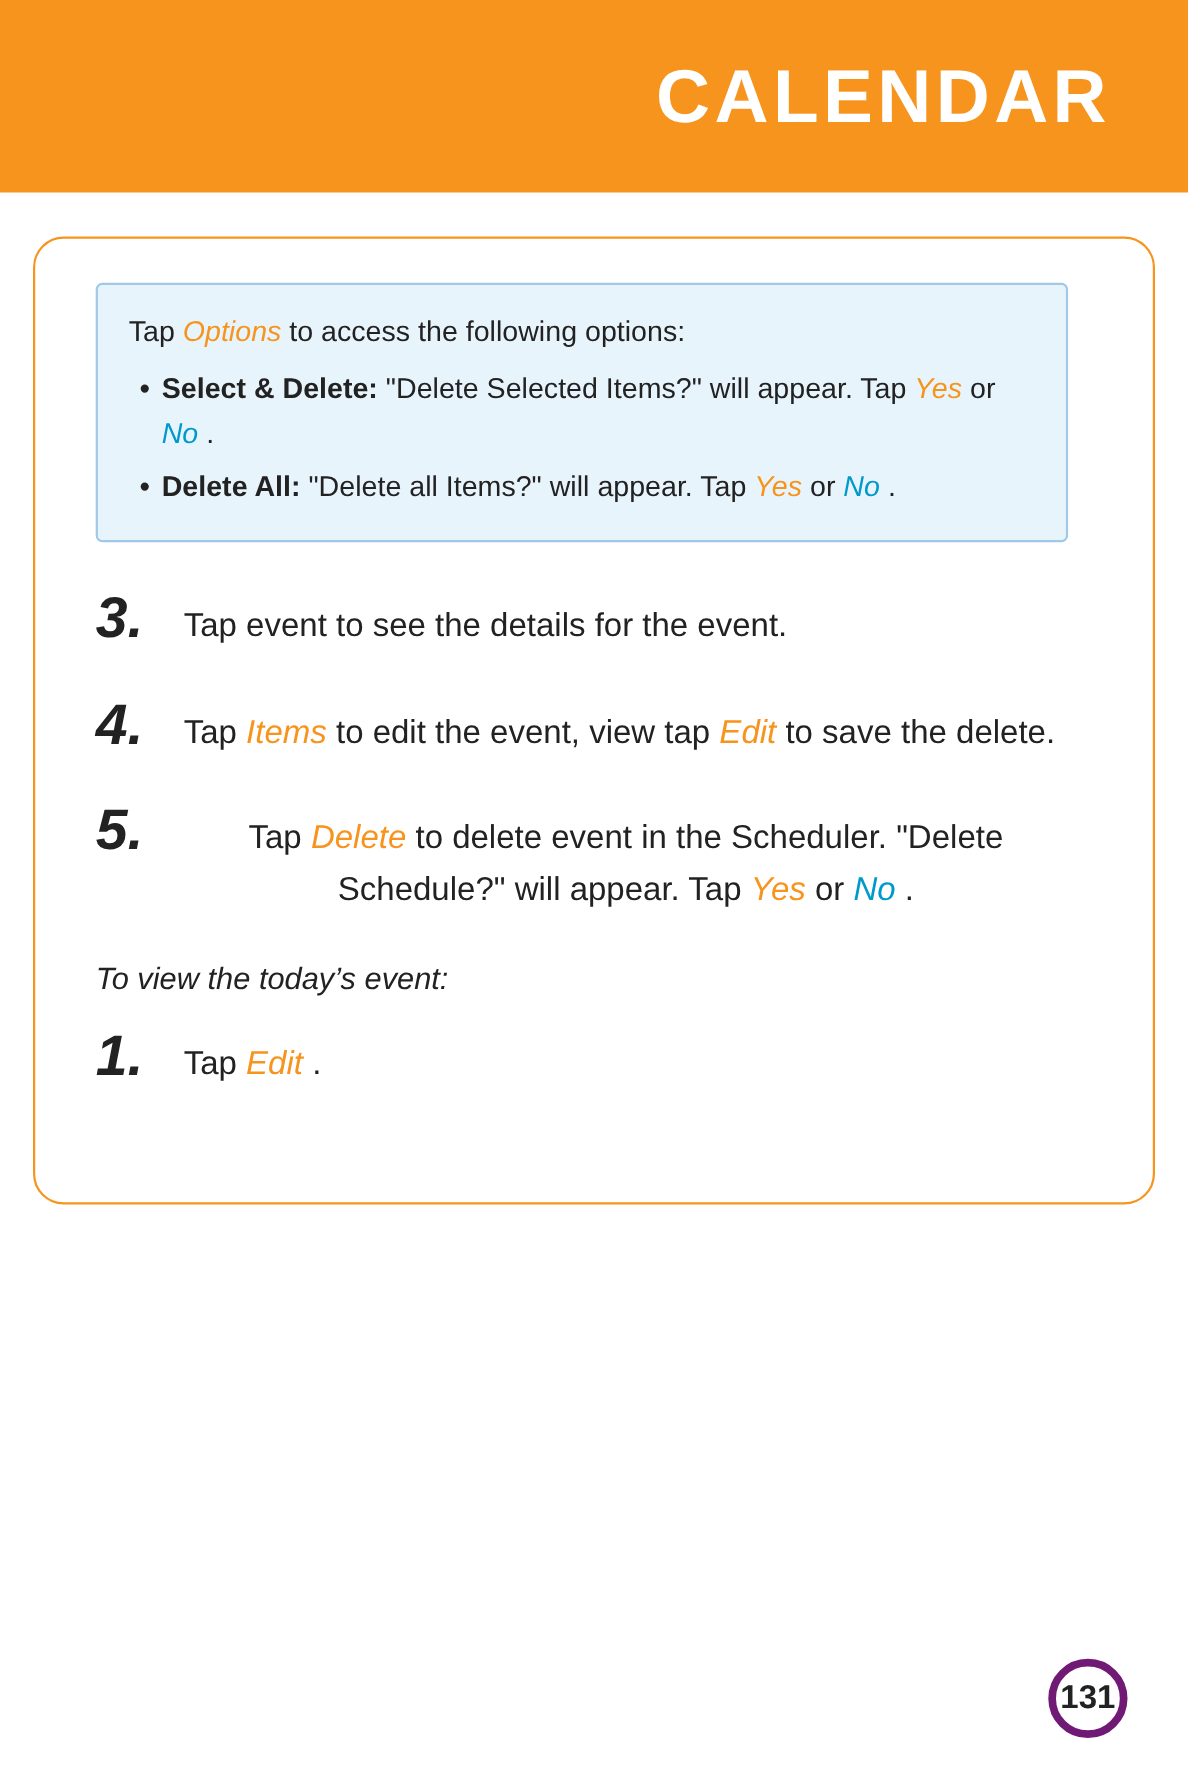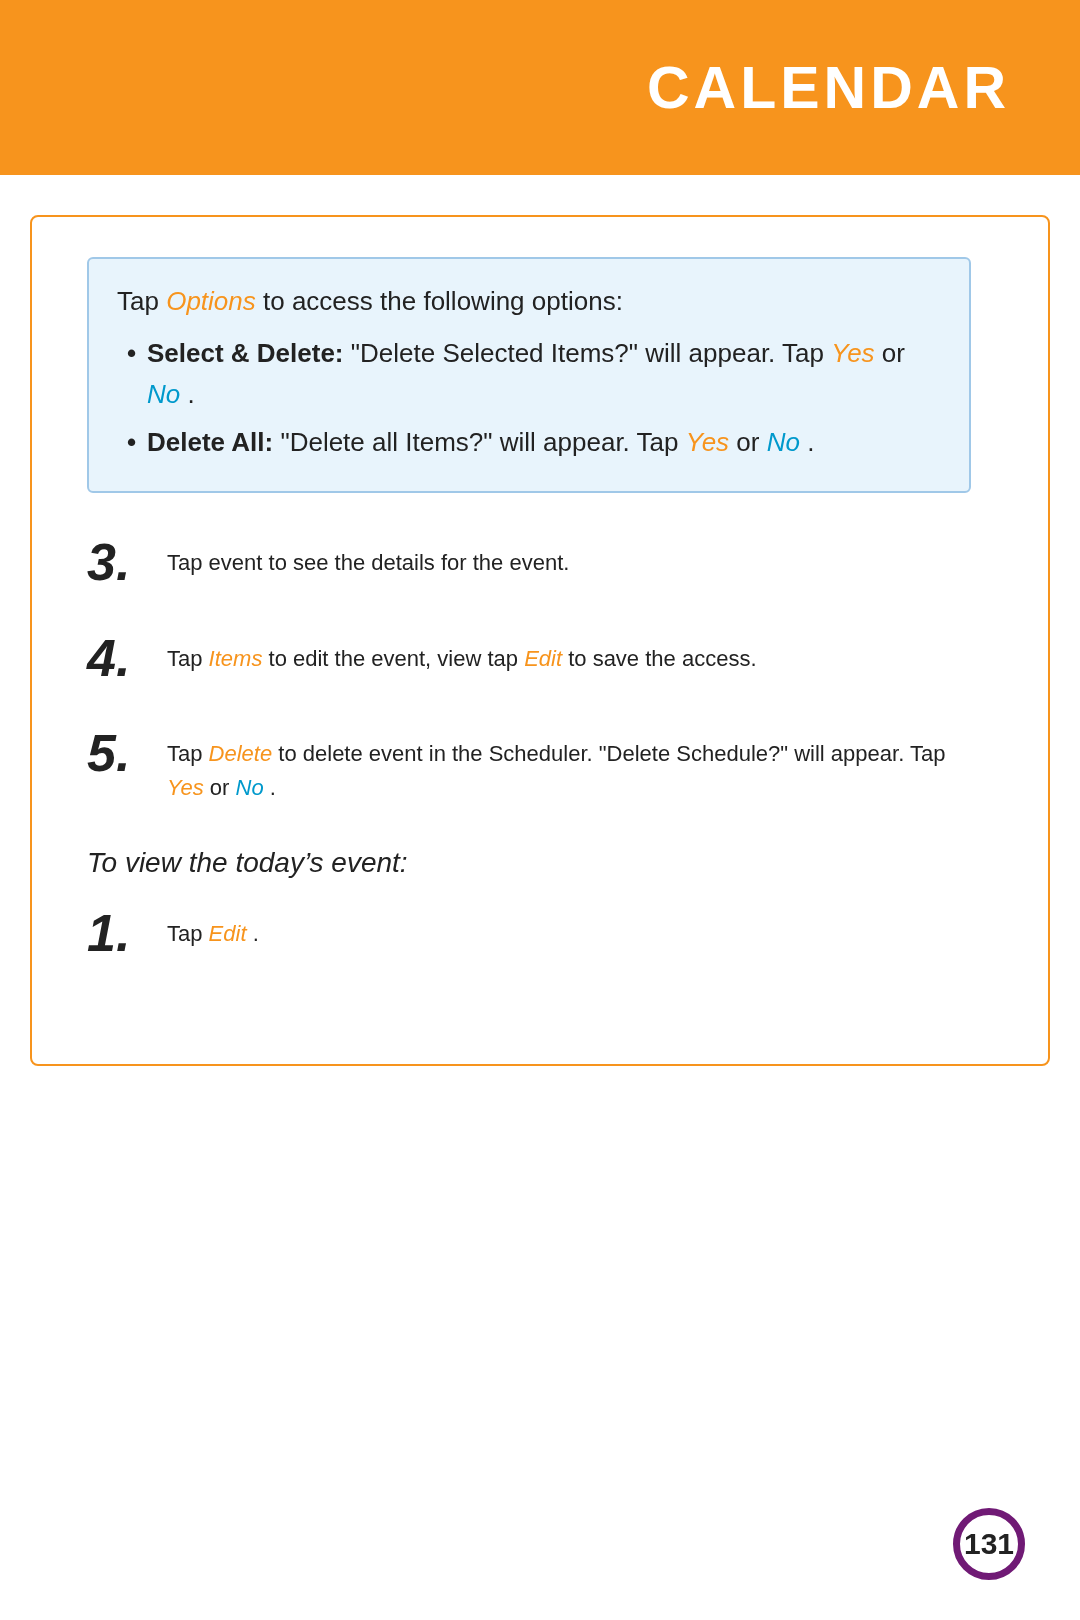--- a/index.html
+++ b/index.html
@@ -30,7 +30,7 @@
 
     .header-title {
       color: #ffffff;
-      font-size: 59px;
+      font-size: 68px;
       font-weight: 900;
       letter-spacing: 4px;
       font-family: 'Arial Black', Arial, sans-serif;

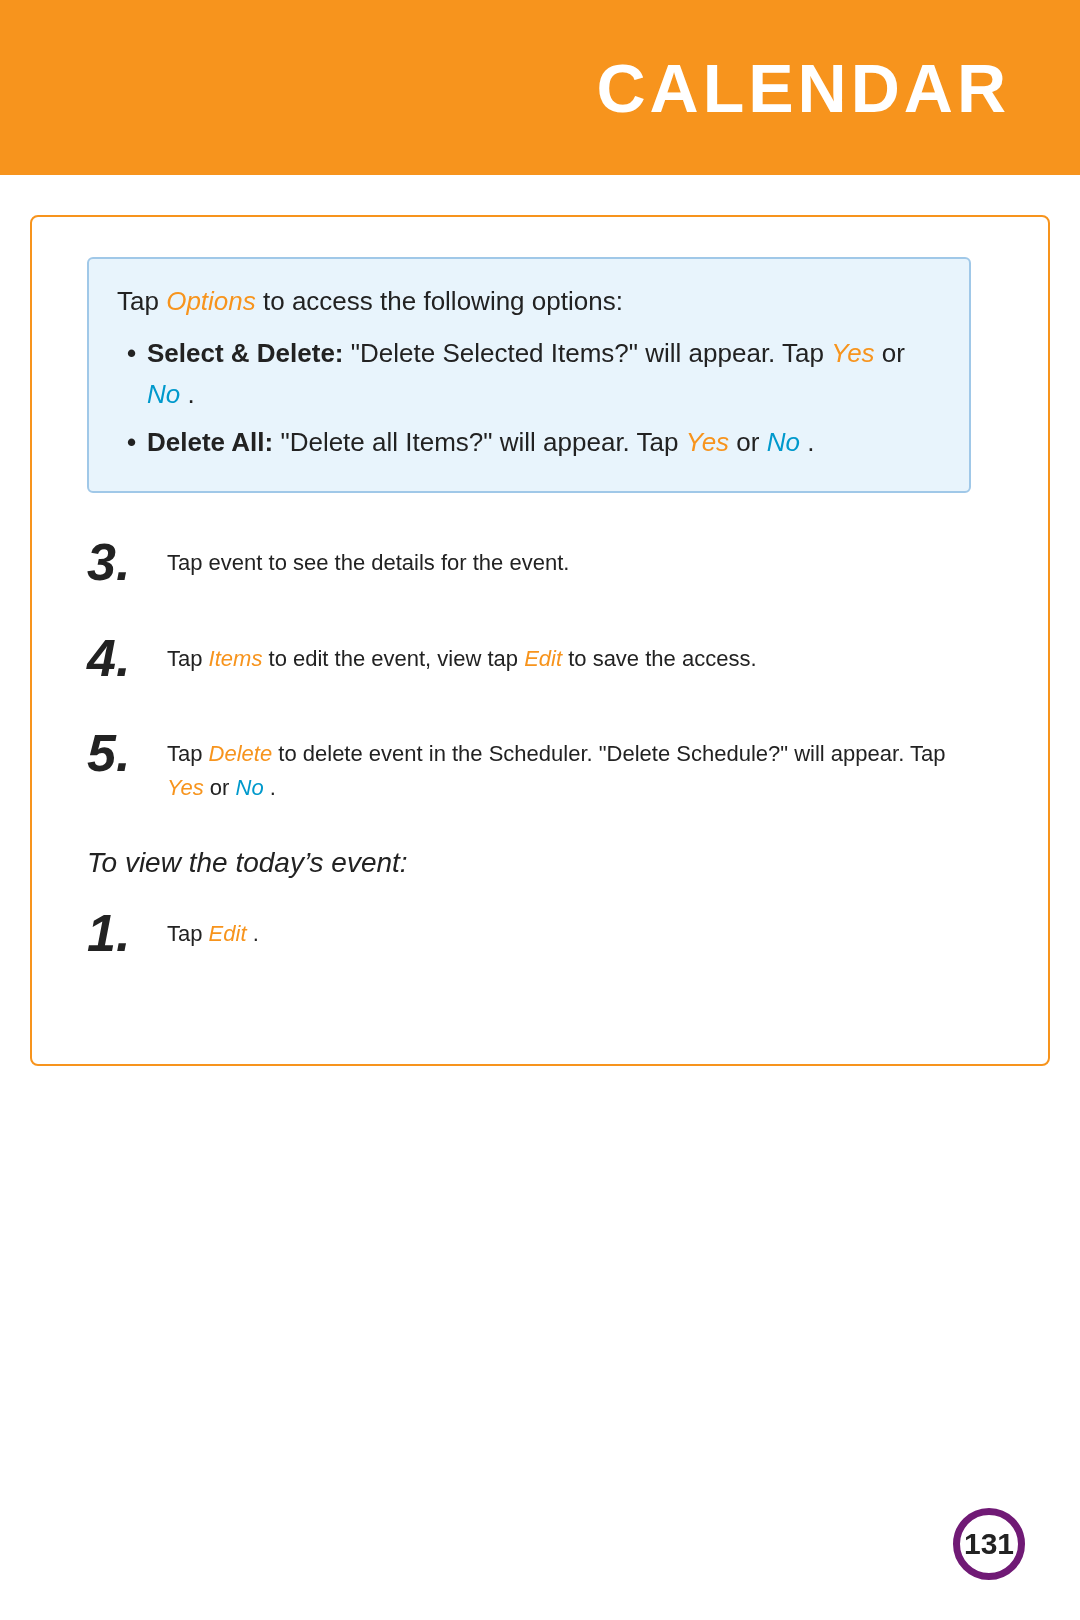--- a/index.html
+++ b/index.html
@@ -132,7 +132,7 @@
     
     .card {
       border: 2.5px solid #f7941d;
-      border-radius: 8px;
+      border-radius: 28px;
       padding: 40px 77px 60px 55px;
       margin: 40px 30px 0 30px;
     }

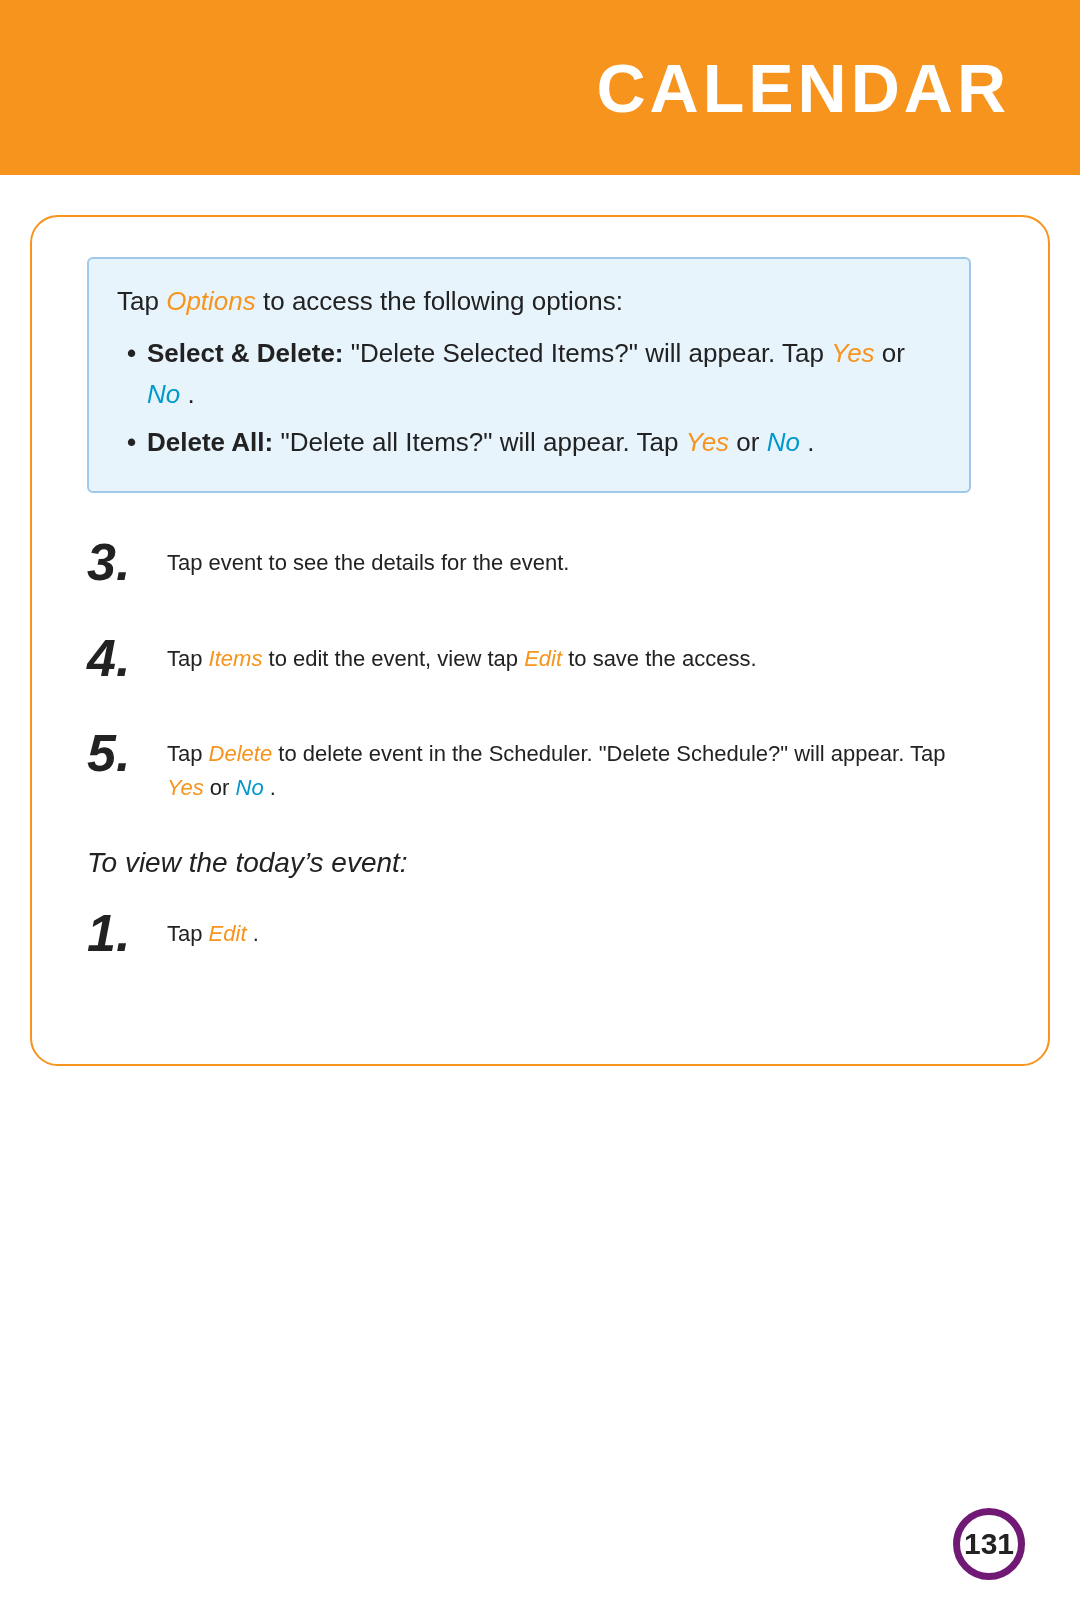--- a/index.html
+++ b/index.html
@@ -106,10 +106,11 @@
     }
 
     .step-text {
-      font-size: 22px;
+      font-size: 30px;
       line-height: 1.55;
       color: #222;
       padding-top: 8px;
+      text-align: center;
     }
 
     

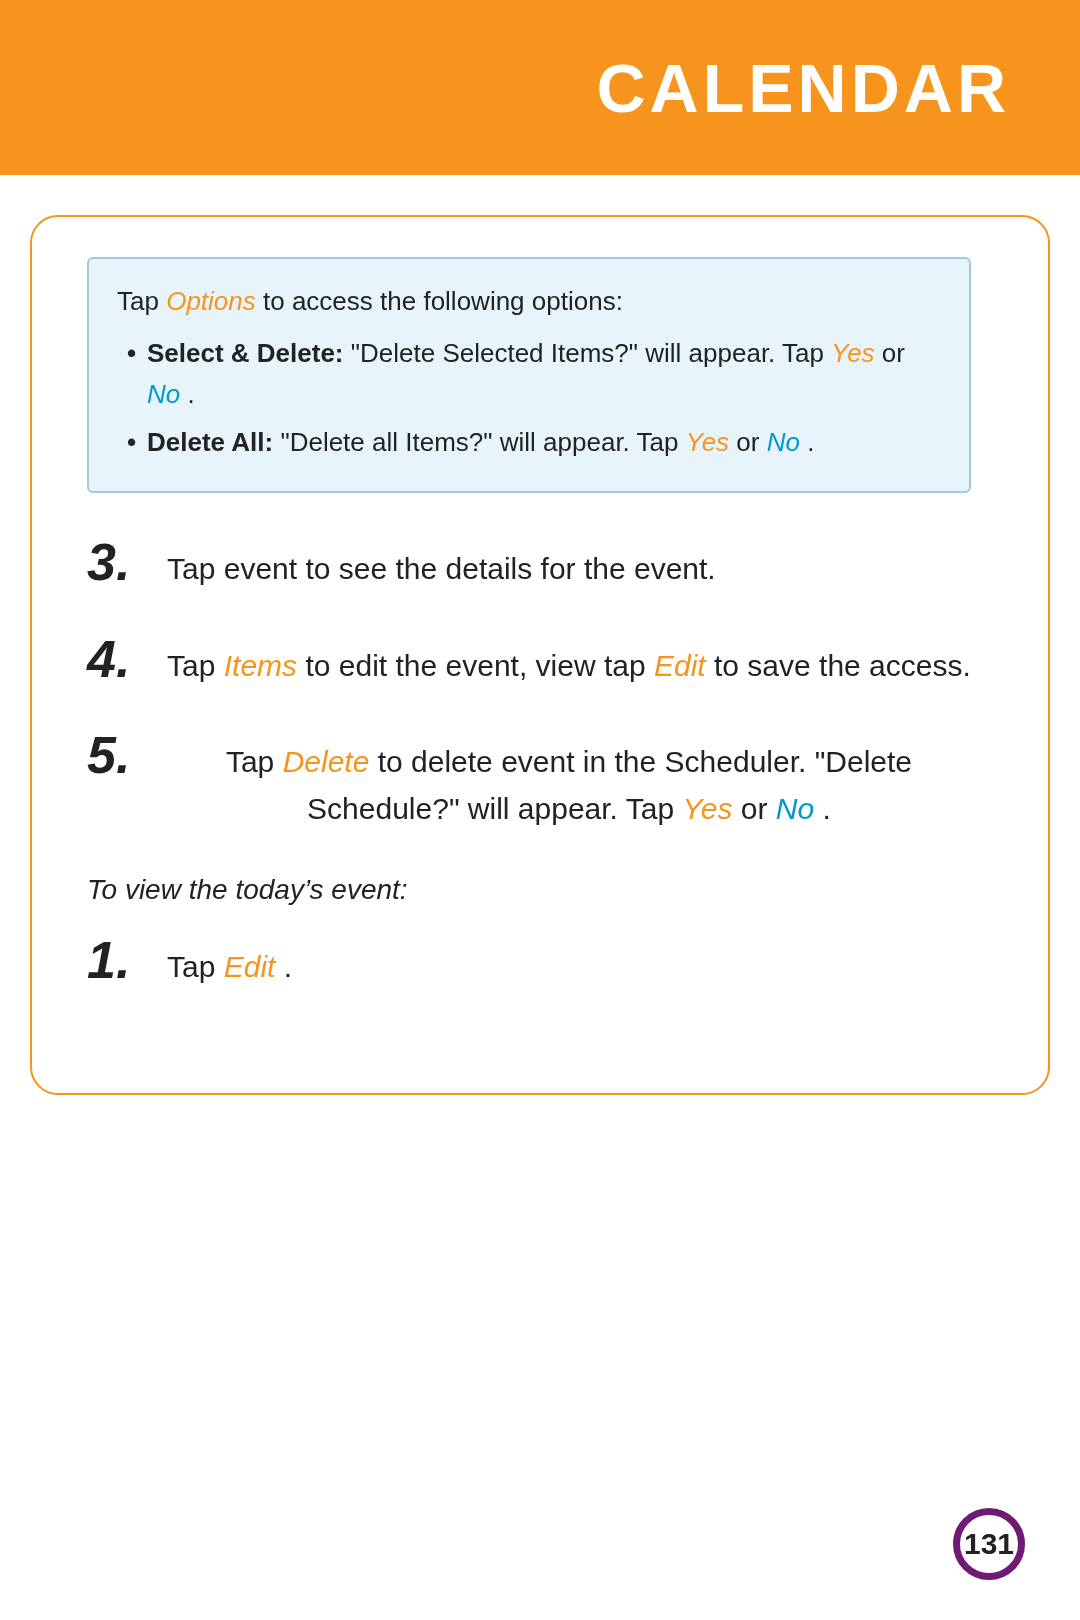--- a/index.html
+++ b/index.html
@@ -203,7 +203,7 @@
       <span class="italic-orange">Items</span>
       <span> to edit the event, view tap </span>
       <span class="italic-orange">Edit</span>
-      <span> to save the access.</span>
+      <span> to save the delete.</span>
     </div>
   </div>
 

